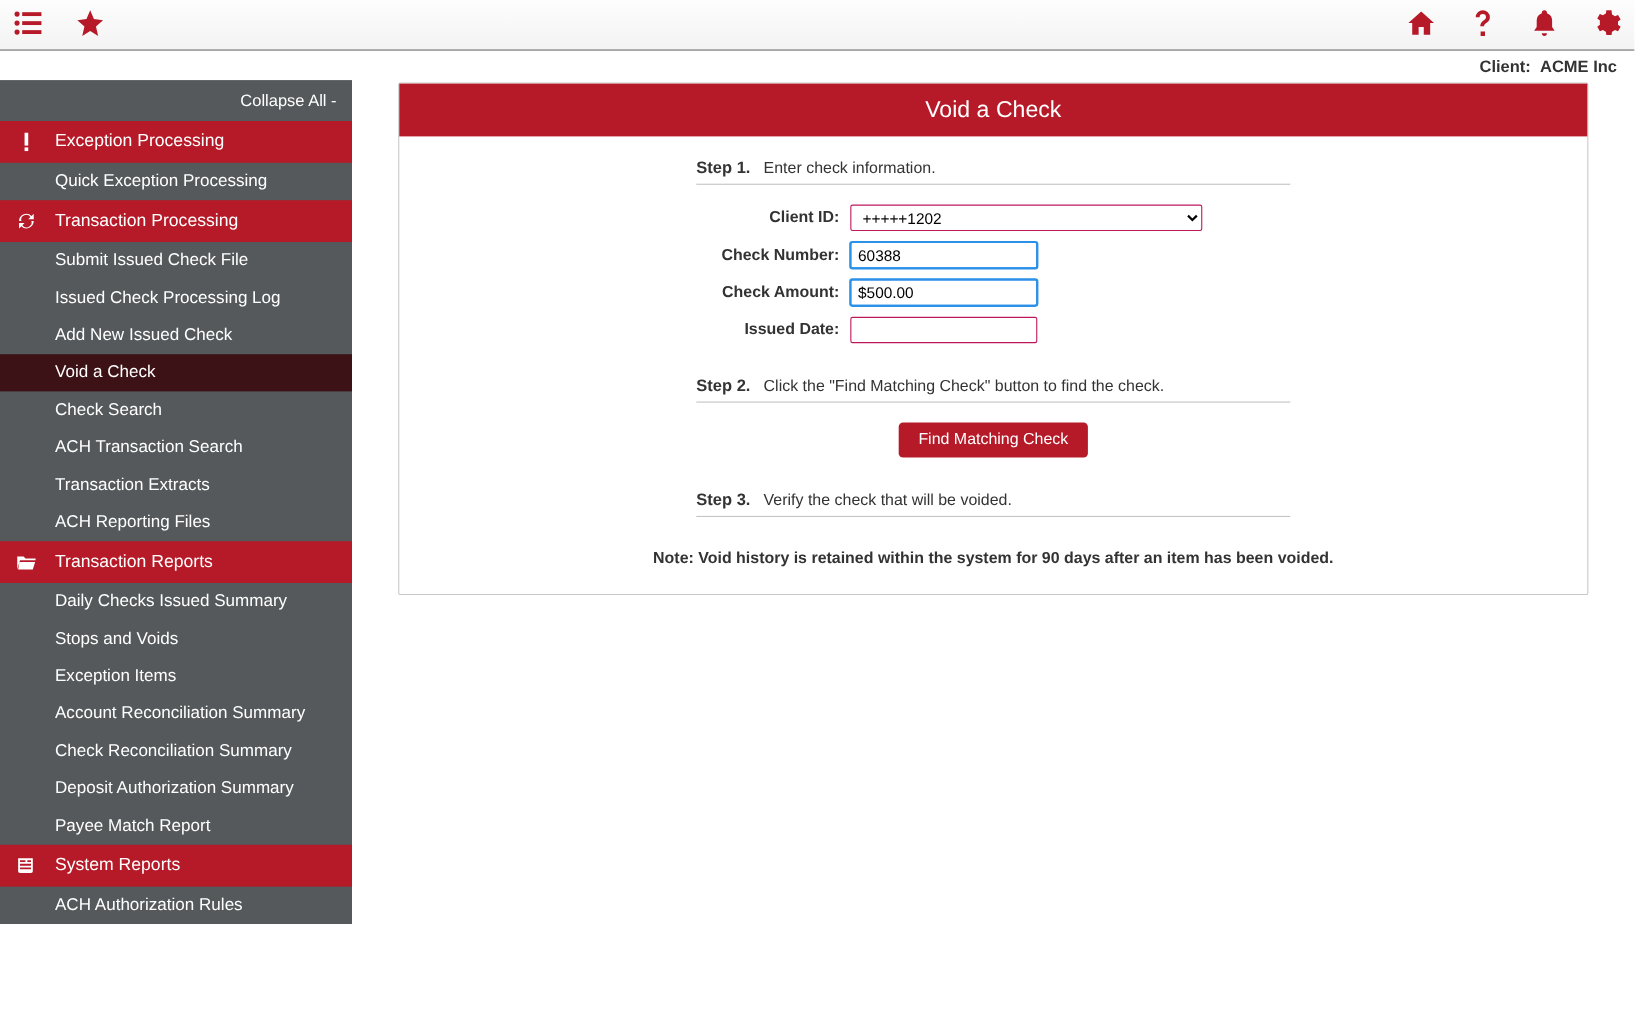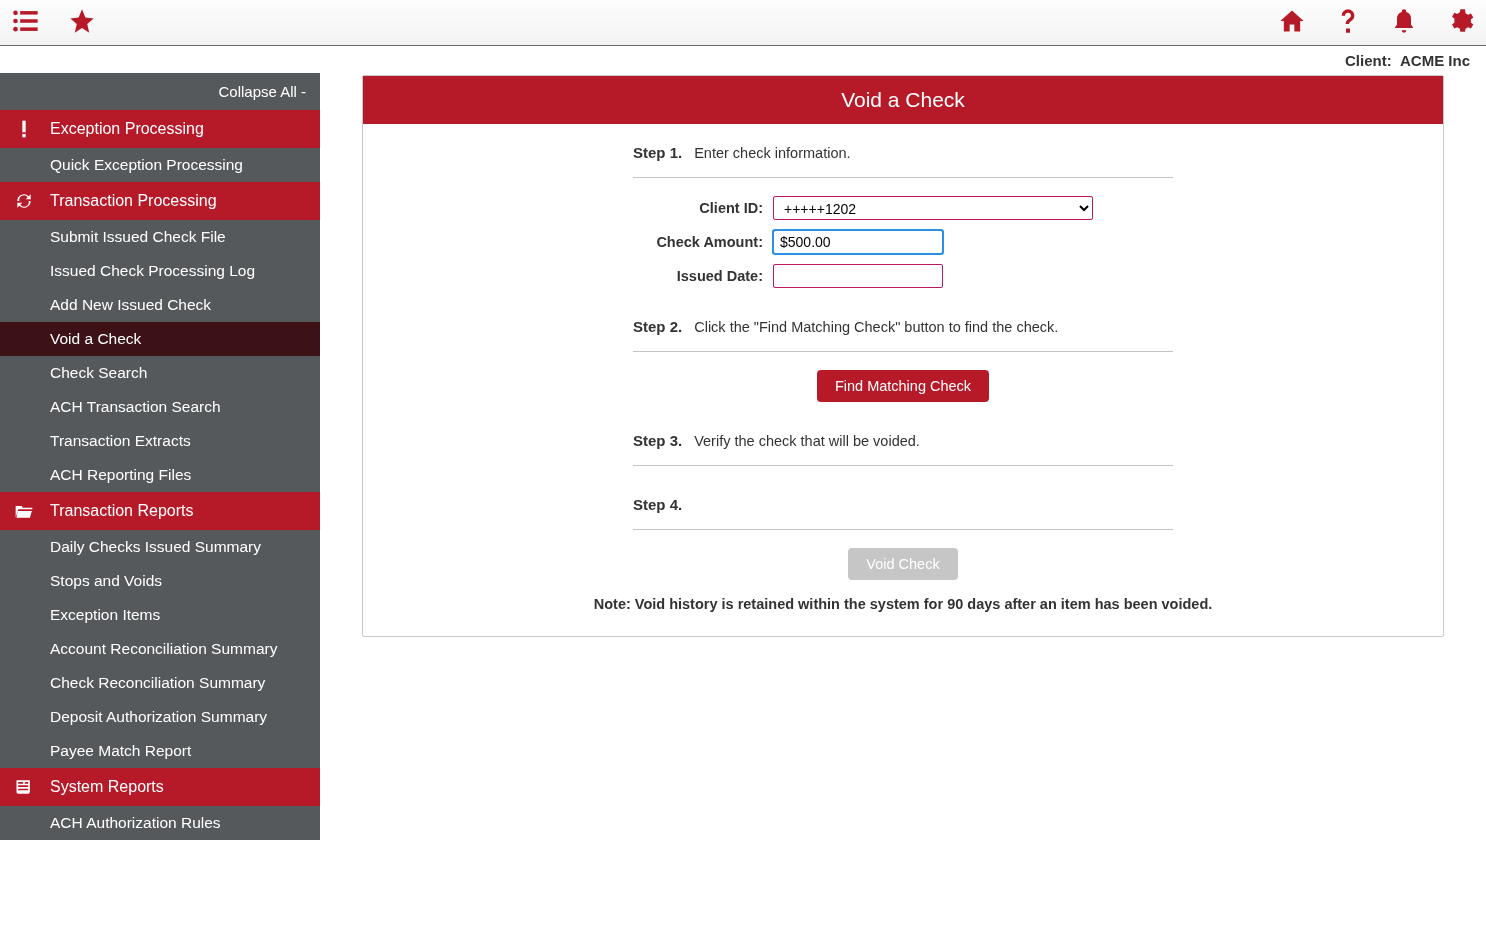--- a/index.html
+++ b/index.html
@@ -57,7 +57,7 @@
   .panel-body { padding: 20px 34px 24px; }
   
   .step { max-width: 540px; margin: 0 auto 30px; }
-  .step-row { display: flex; align-items: baseline; gap: 12px; border-bottom: 1px solid #c4c4c4; padding-bottom: 16px; margin-bottom: 18px; font-size: 15px; }
+  .step-row { display: flex; align-items: baseline; gap: 12px; border-bottom: 1px solid #c4c4c4; padding-bottom: 6px; margin-bottom: 18px; font-size: 15px; }
   .step-row .step-label { font-weight: bold; white-space: nowrap; }
   .step-row .step-text { font-size: 14.5px; }
   

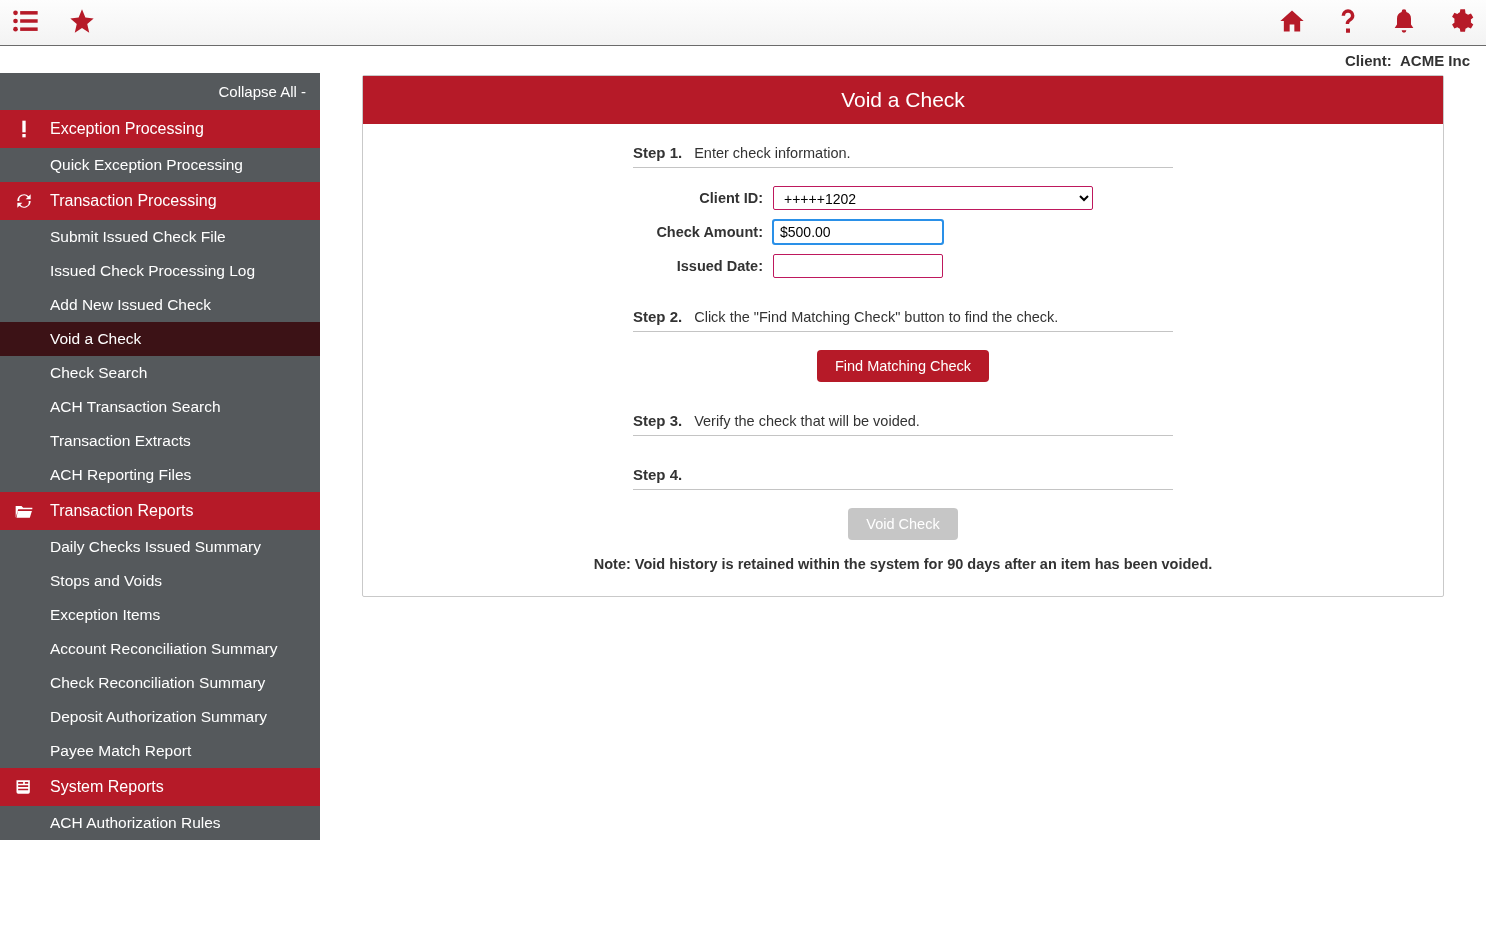--- a/index.html
+++ b/index.html
@@ -195,6 +195,10 @@
             </select>
           </div>
           <div class="form-row">
+            <label>Check Number:</label>
+            <input type="text" class="hl" value="60388" style="">
+          </div>
+          <div class="form-row">
             <label>Check Amount:</label>
             <input type="text" class="hl" value="$500.00" style="">
           </div>

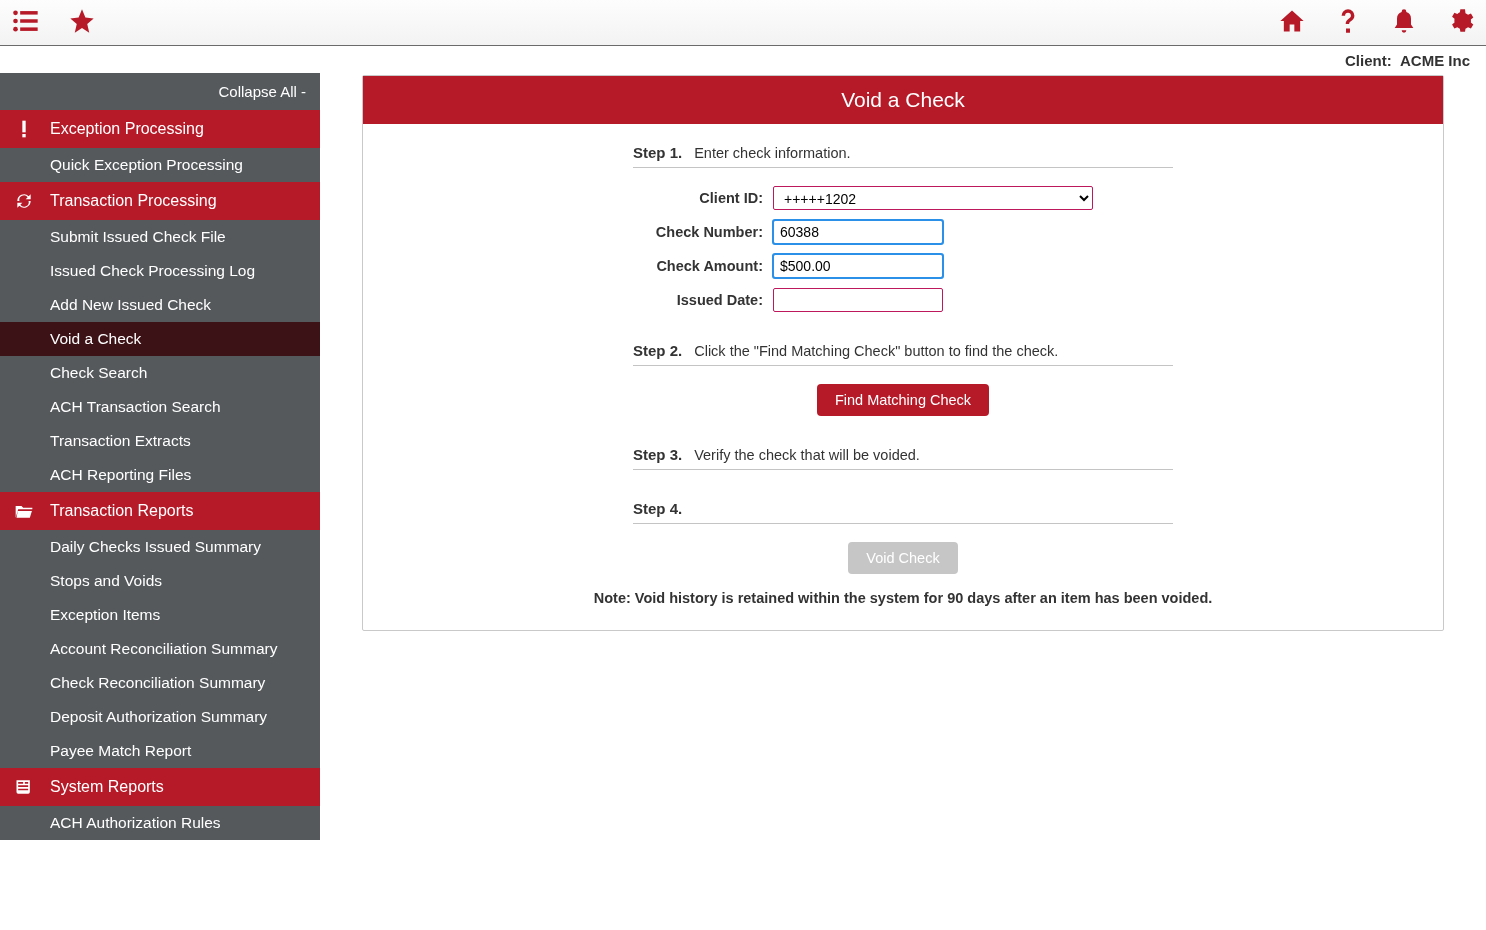--- a/index.html
+++ b/index.html
@@ -223,13 +223,6 @@
           </div>
         </div>
 
-        <div class="step" style="margin-bottom:10px;">
-          <div class="step-row">
-            <span class="step-label">Step 4.</span>
-            <span class="step-text"></span>
-          </div>
-          <button class="btn btn-disabled" disabled="">Void Check</button>
-        </div>
 
         <div class="note">Note: Void history is retained within the system for 90 days after an item has been voided.</div>
 

